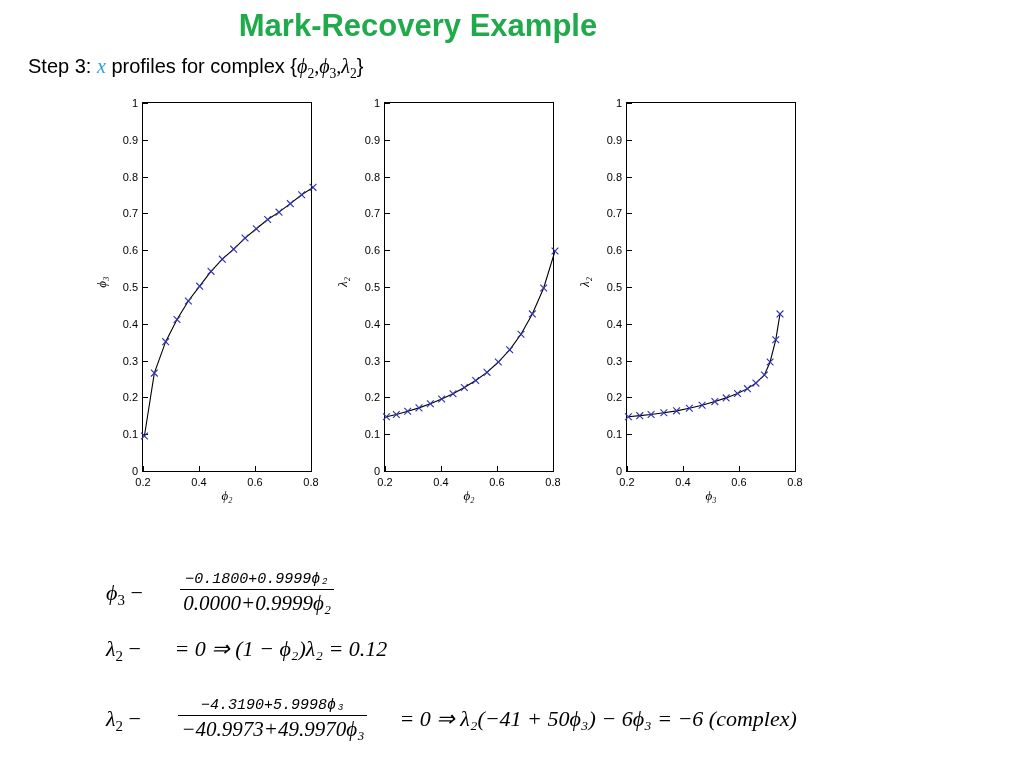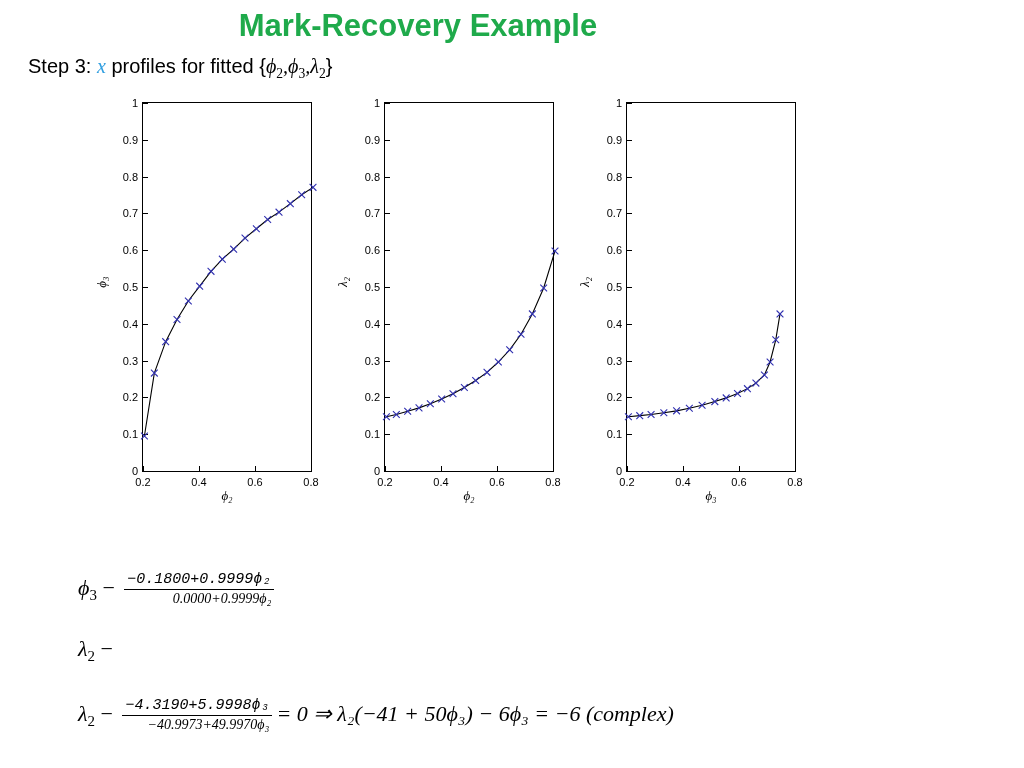--- a/index.html
+++ b/index.html
@@ -195,7 +195,7 @@
   <div class="title">Mark-Recovery Example</div>
 
   <div class="step3-line">
-    <span>Step 3: </span><span class="blue-x">x</span><span> profiles for fitted {</span><span class="mathit"><span>ϕ</span><sub>2</sub>,<span>ϕ</span><sub>3</sub>,<span>λ</span><sub>2</sub></span><span>}</span>
+    <span>Step 3: </span><span class="blue-x">x</span><span> profiles for complex {</span><span class="mathit"><span>ϕ</span><sub>2</sub>,<span>ϕ</span><sub>3</sub>,<span>λ</span><sub>2</sub></span><span>}</span>
   </div>
 
   <div class="charts">

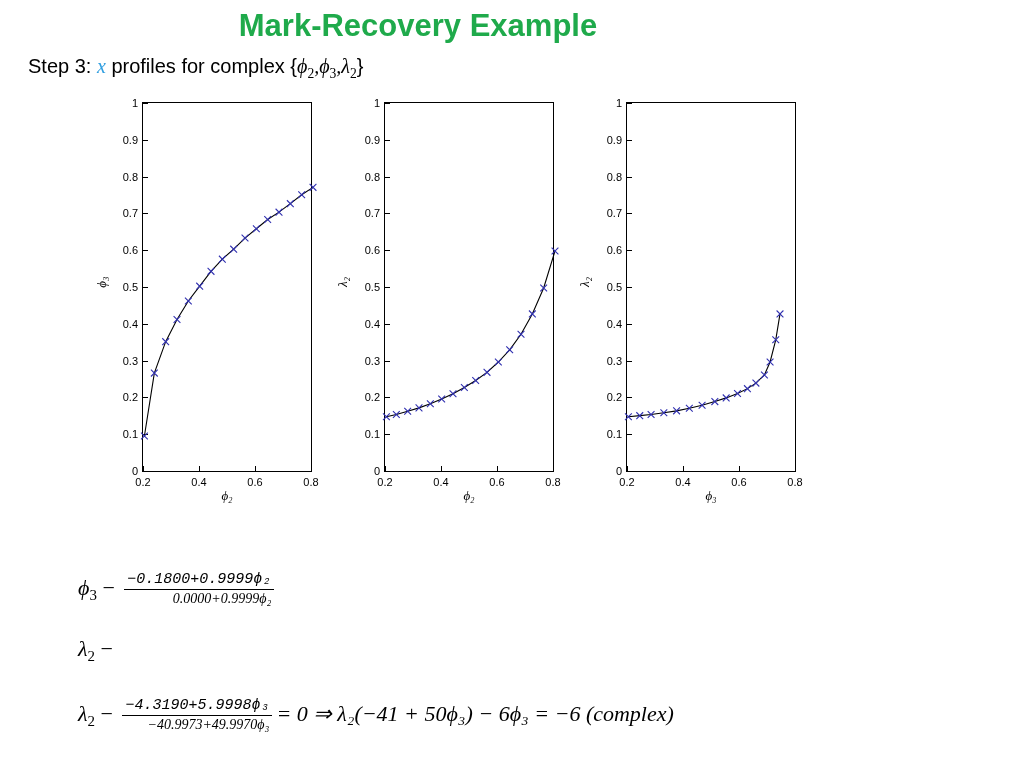--- a/index.html
+++ b/index.html
@@ -164,7 +164,7 @@
   .eq1 { top: 572px; left: 78px; }
   .eq2 { top: 636px; left: 78px; }
   .eq3 { top: 698px; left: 78px; }
-  .it { font-style: italic; }
+  .it { font-style: italic; margin-left: 28px; }
   .frac {
     display: inline-block;
     vertical-align: middle;

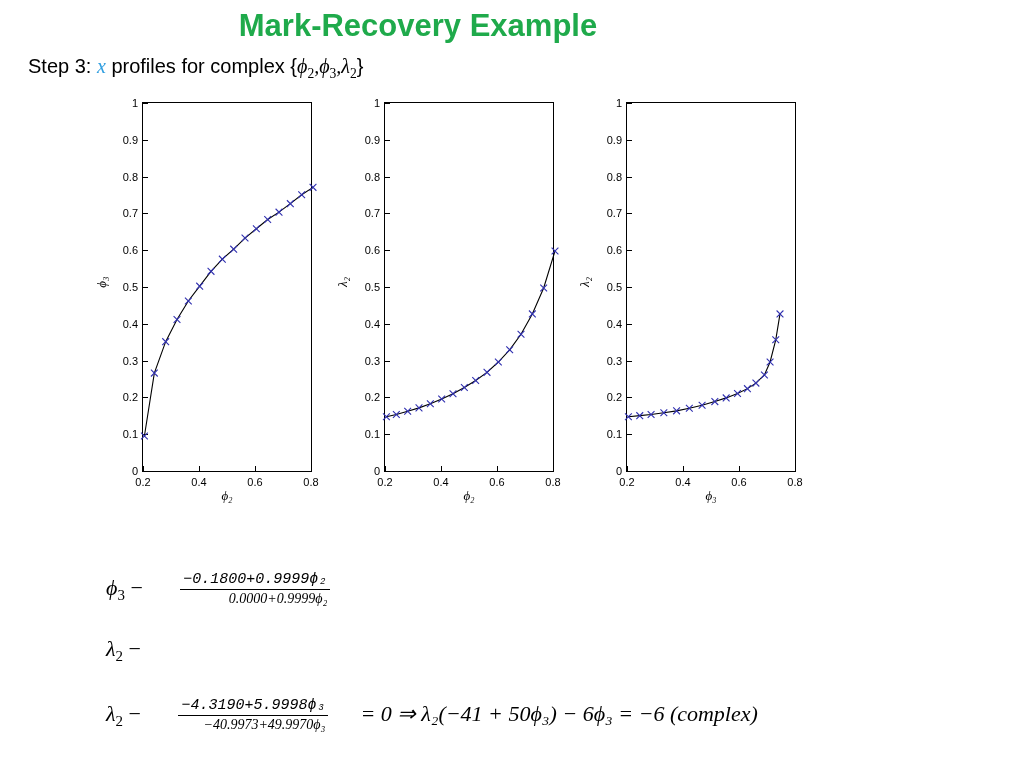--- a/index.html
+++ b/index.html
@@ -182,7 +182,7 @@
   }
   .frac .den {
     display: block;
-    font-size: 14px;
+    font-size: 21px;
     padding: 1px 3px 0 3px;
     text-align: right;
   }

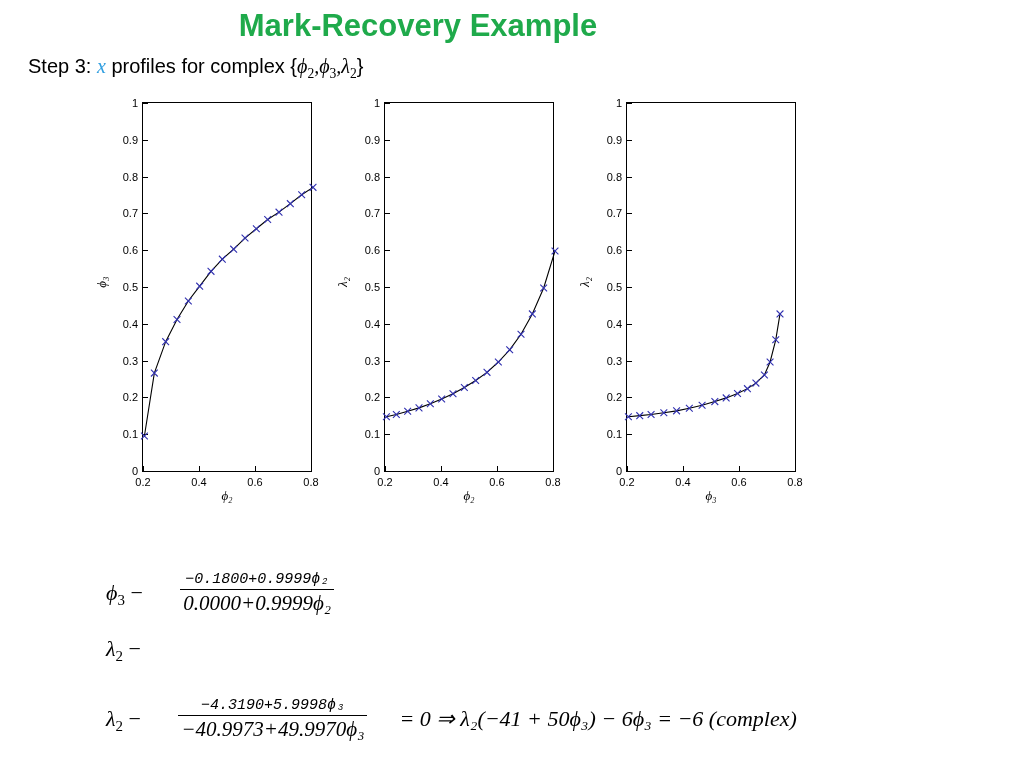--- a/index.html
+++ b/index.html
@@ -474,7 +474,7 @@
   </div>
 
   <div class="eq eq2">
-    <span class="it"><span>λ</span><sub>2</sub></span><span> − </span>
+    <span class="it"><span>λ</span><sub>2</sub></span><span> − </span><span class="it">= 0 ⇒ (1 − ϕ₂)λ₂ = 0.12</span>
   </div>
 
   <div class="eq eq3">

